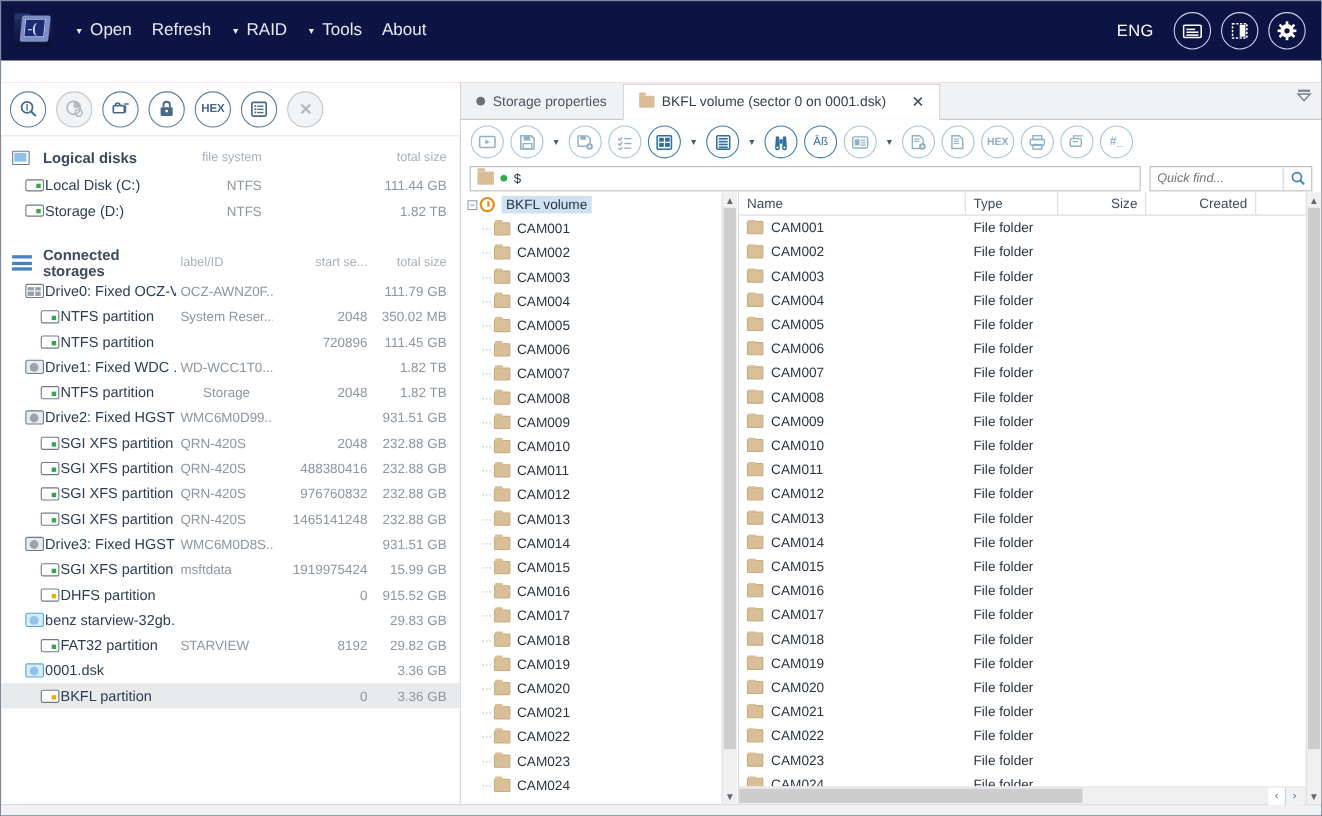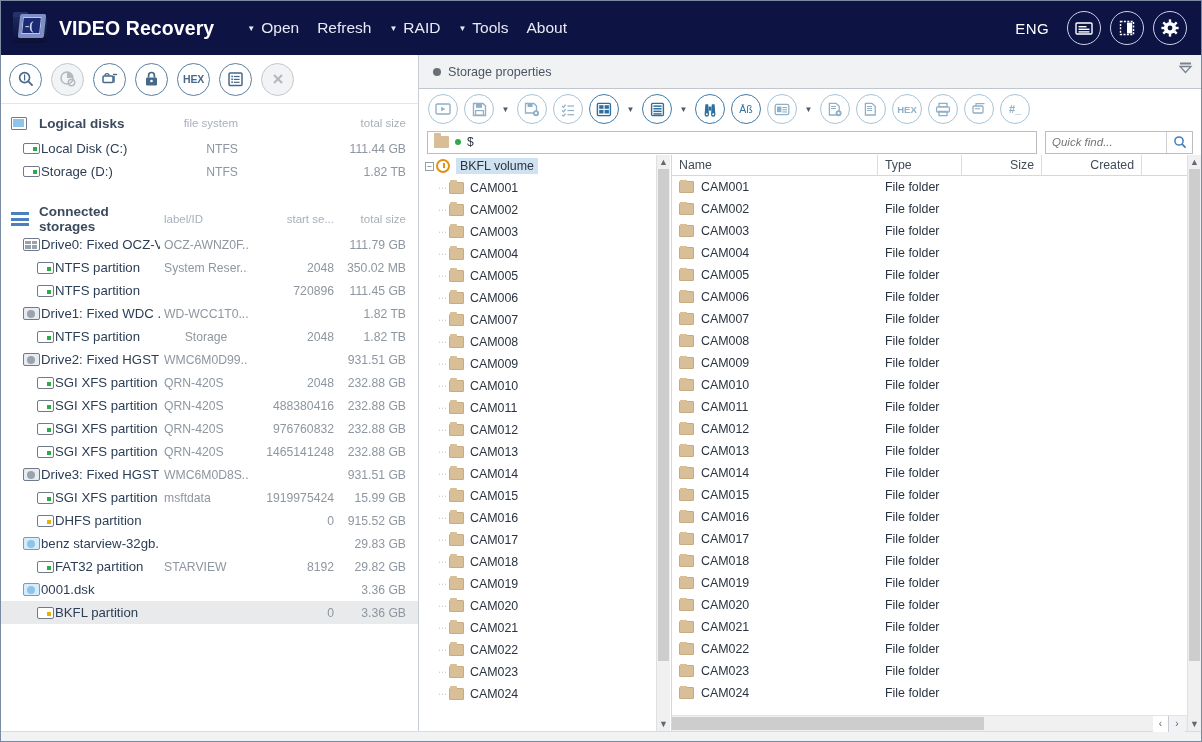--- a/index.html
+++ b/index.html
@@ -462,7 +462,6 @@
       <div class="film-inner"></div>
       <div class="film-glyph">-(</div>
     </div>
-    <div class="brand-title">VIDEO Recovery</div>
 
     <div class="menu">
       <div class="menu-item">

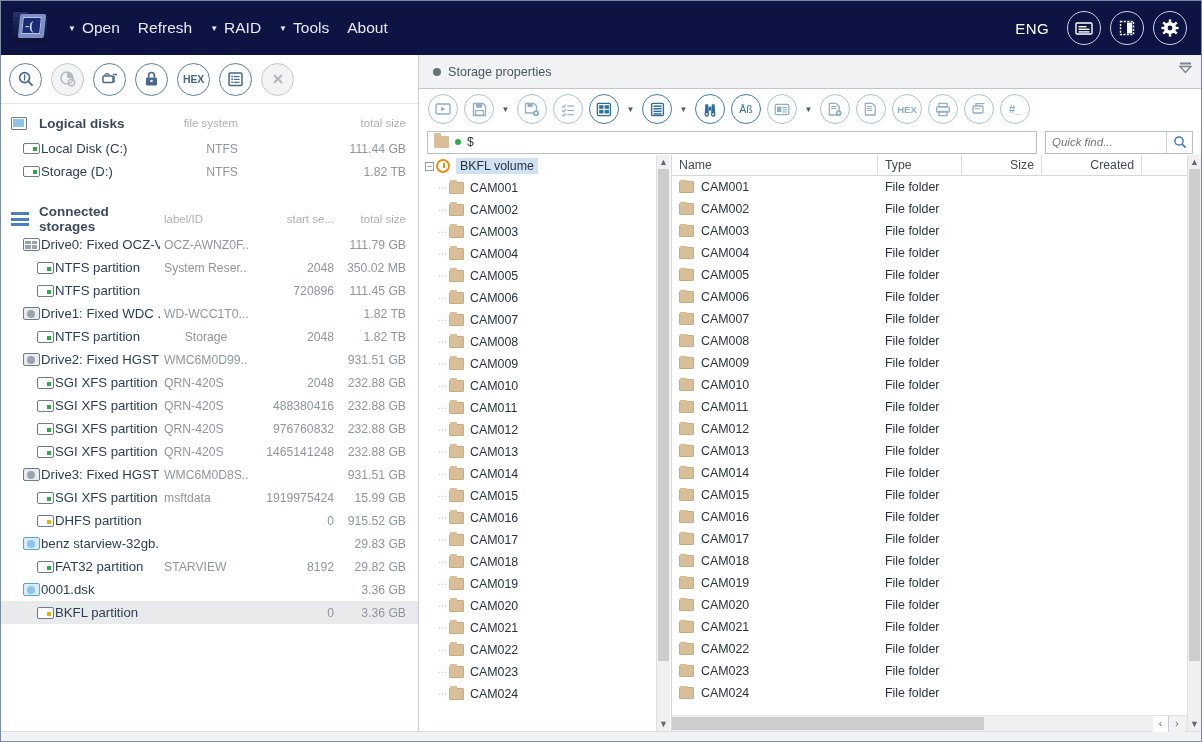--- a/index.html
+++ b/index.html
@@ -114,6 +114,7 @@
     display: flex;
     min-height: 0;
     background: #ef4444;
+    margin-top: 20px;
   }
 
   

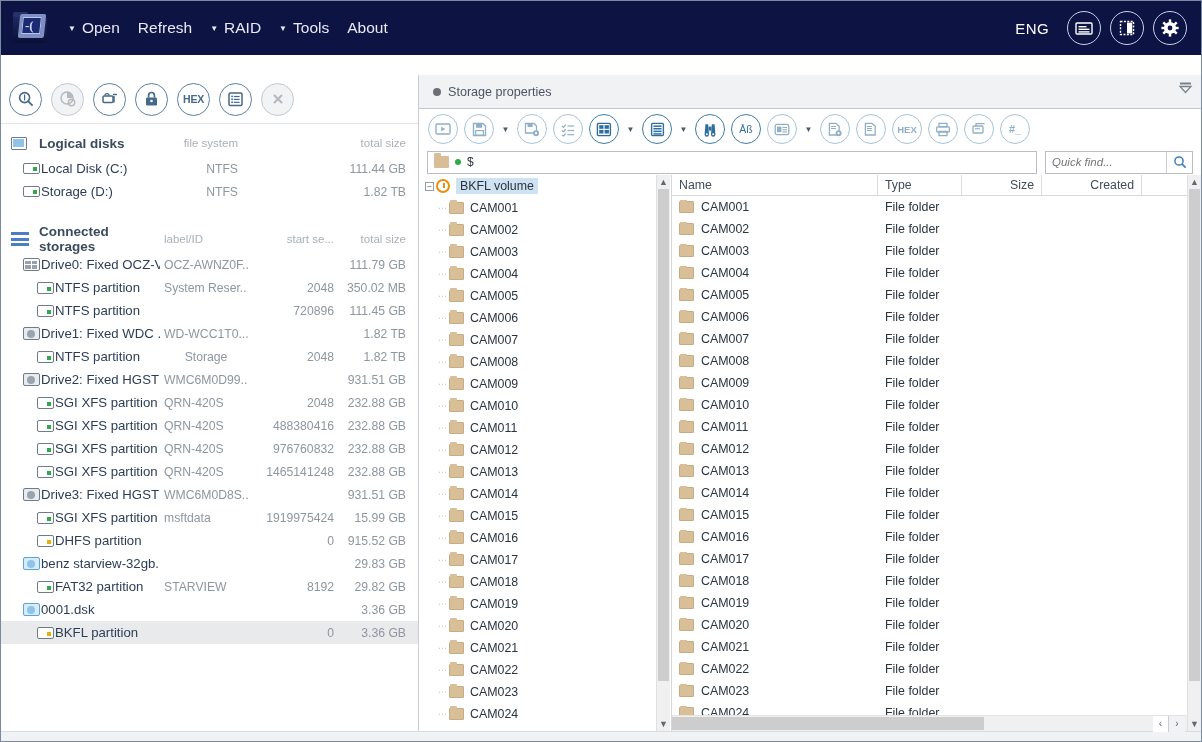--- a/index.html
+++ b/index.html
@@ -804,6 +804,11 @@
           <span class="dot"></span>
           <span>Storage properties</span>
         </div>
+        <div class="tab active">
+          <span class="folder-ic"></span>
+          <span>BKFL volume (sector 0 on 0001.dsk)</span>
+          <span class="tclose">✕</span>
+        </div>
         <div class="tabbar-right">
           <svg width="15" height="13" viewBox="0 0 15 13">
             <rect x="2" y="1.5" width="11" height="2" fill="#7a838d"></rect>

